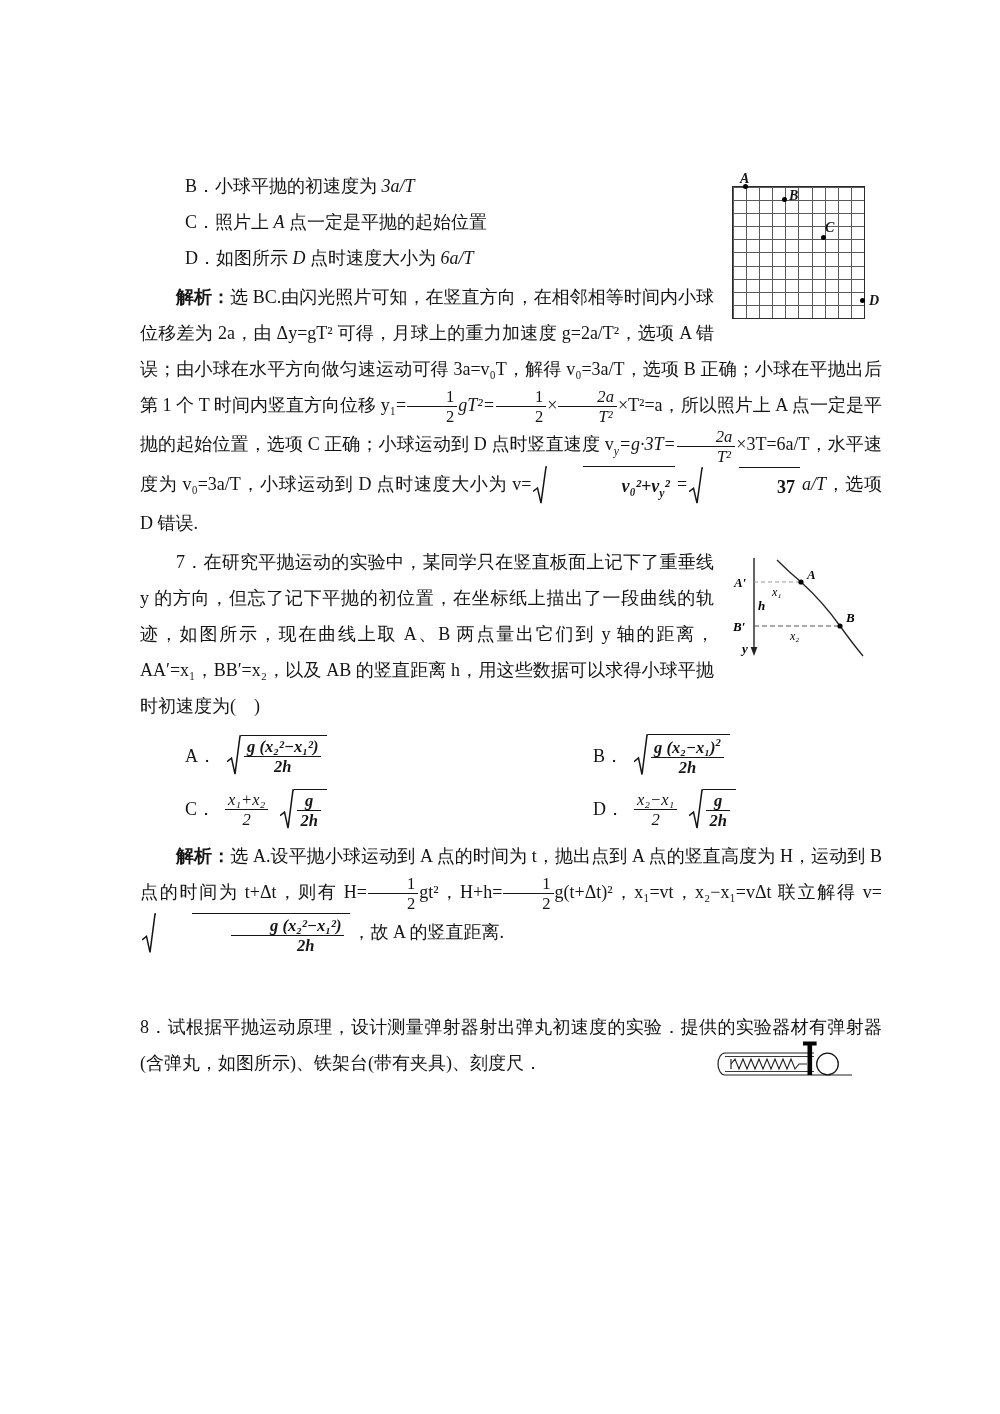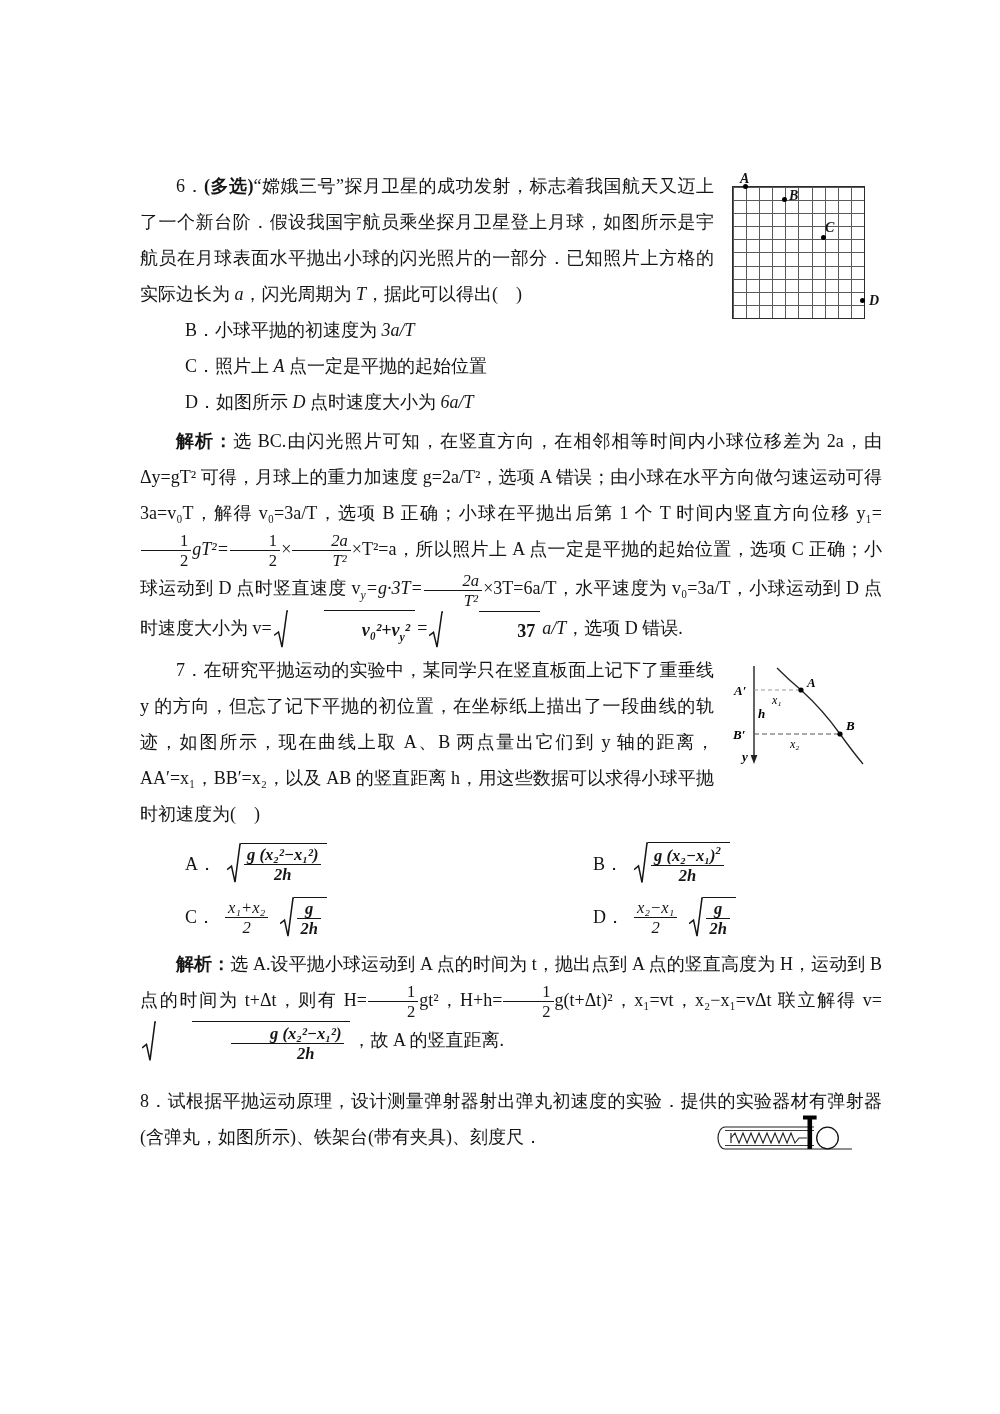--- a/index.html
+++ b/index.html
@@ -61,9 +61,6 @@
       <span class="glabel" style="left:145px;top:122px;">D</span>
       <span class="gdot" style="left:136px;top:126px;"></span>
     </div>
-    <p class="para indent">
-      <span>6．</span><span class="bold">(多选)</span><span>“嫦娥三号”探月卫星的成功发射，标志着我国航天又迈上了一个新台阶．假设我国宇航员乘坐探月卫星登上月球，如图所示是宇航员在月球表面水平抛出小球的闪光照片的一部分．已知照片上方格的实际边长为 </span><span class="vr">a</span><span>，闪光周期为 </span><span class="vr">T</span><span>，据此可以得出(　)</span>
-    </p>
     <div class="opt">
       <span>B．</span><span>小球平抛的初速度为 </span><span class="vr">3a/T</span>
     </div>

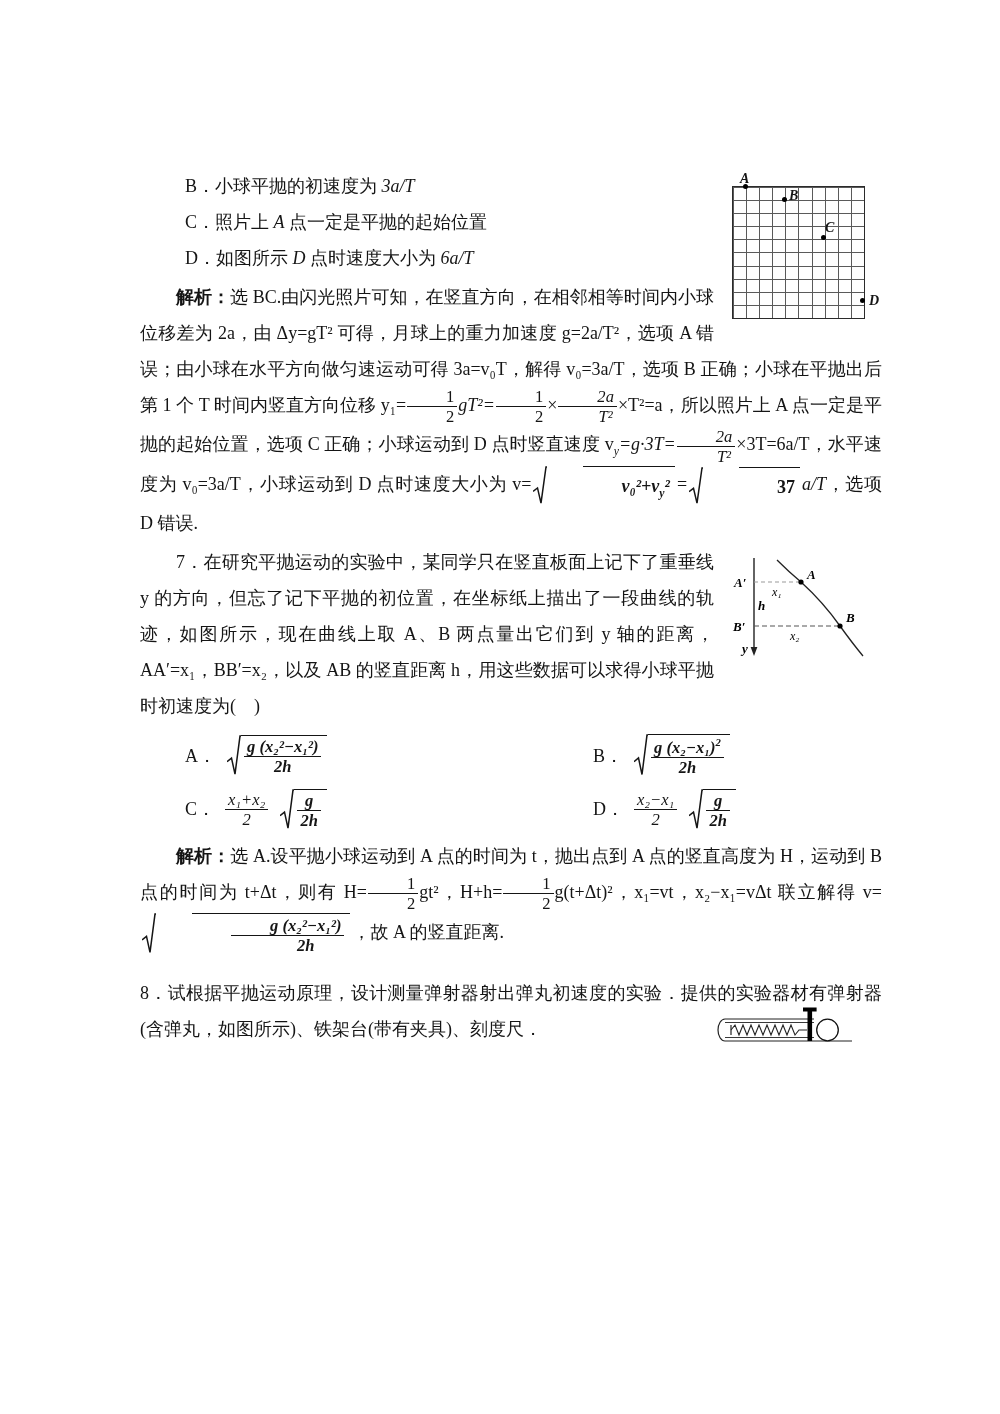--- a/index.html
+++ b/index.html
@@ -40,7 +40,7 @@
   
   .fig2{float:right;width:160px;height:118px;margin:2px 0 2px 8px;}
   
-  .q8{position:relative;margin-top:20px;}
+  .q8{position:relative;margin-top:54px;}
   .fig3{position:absolute;right:24px;top:30px;width:147px;height:54px;}
   svg text{font-family:"Liberation Serif","DejaVu Serif",serif;}
 </style>

